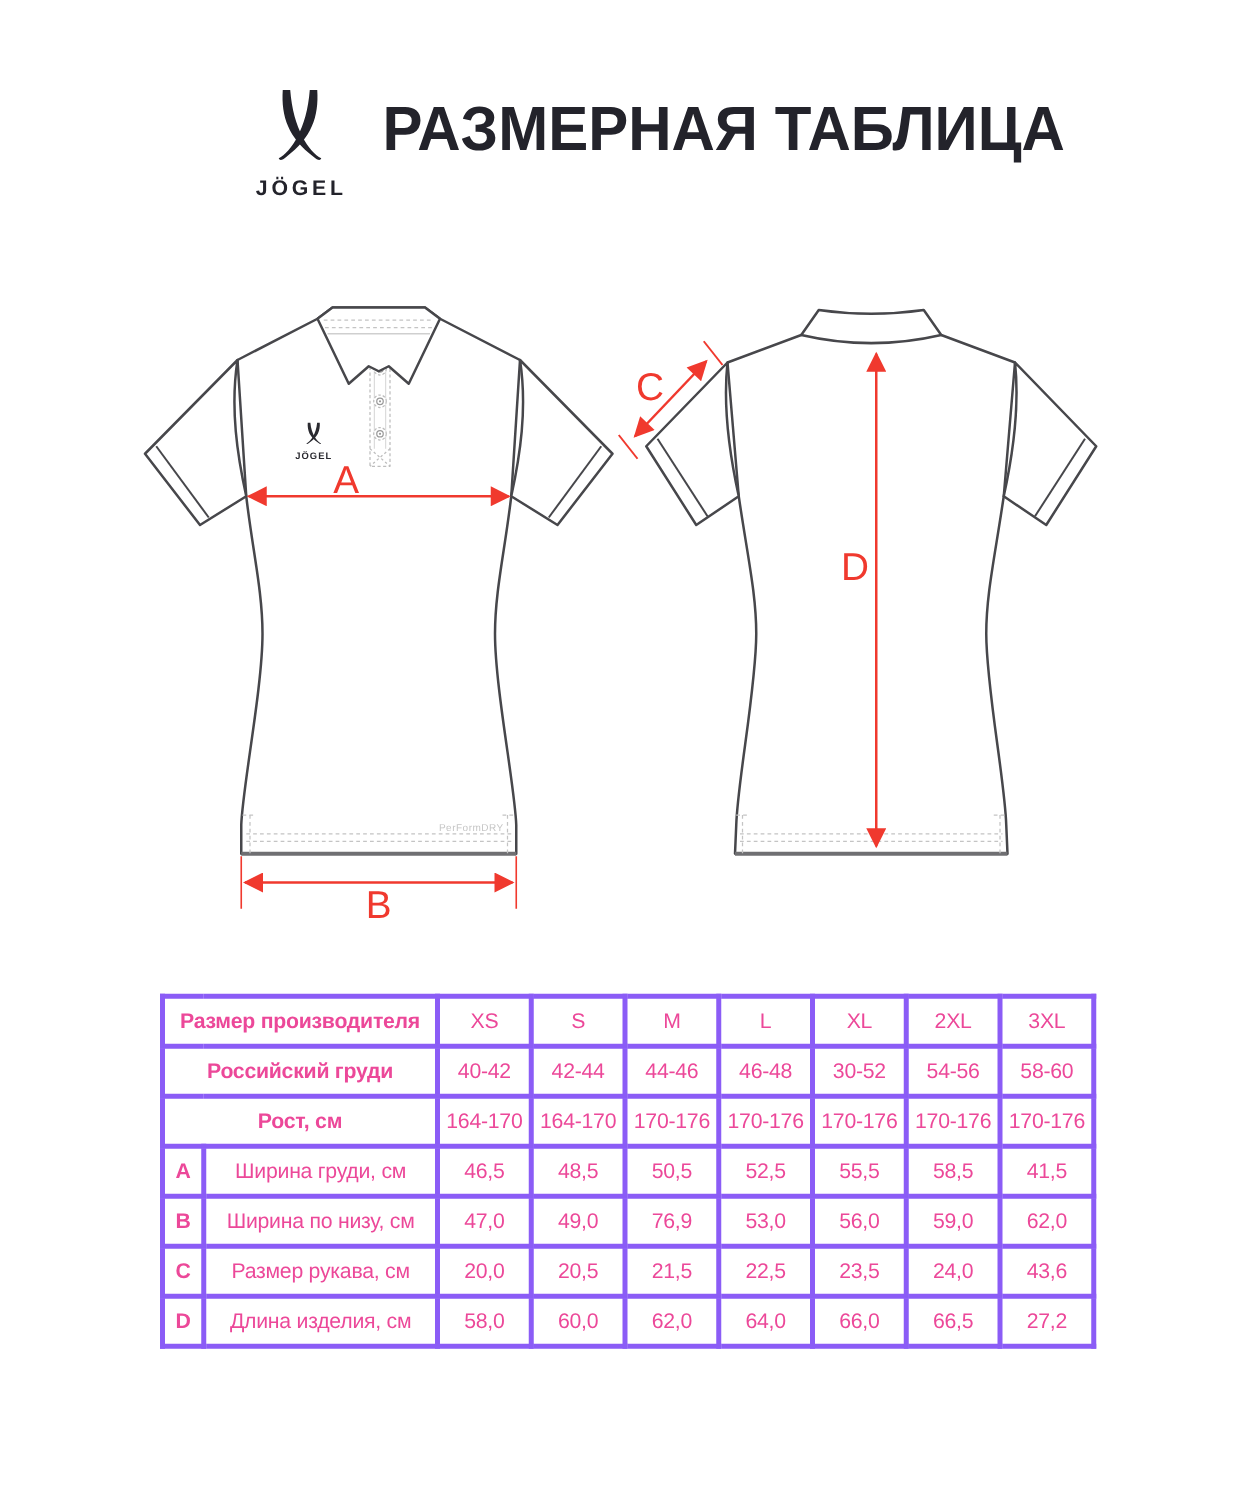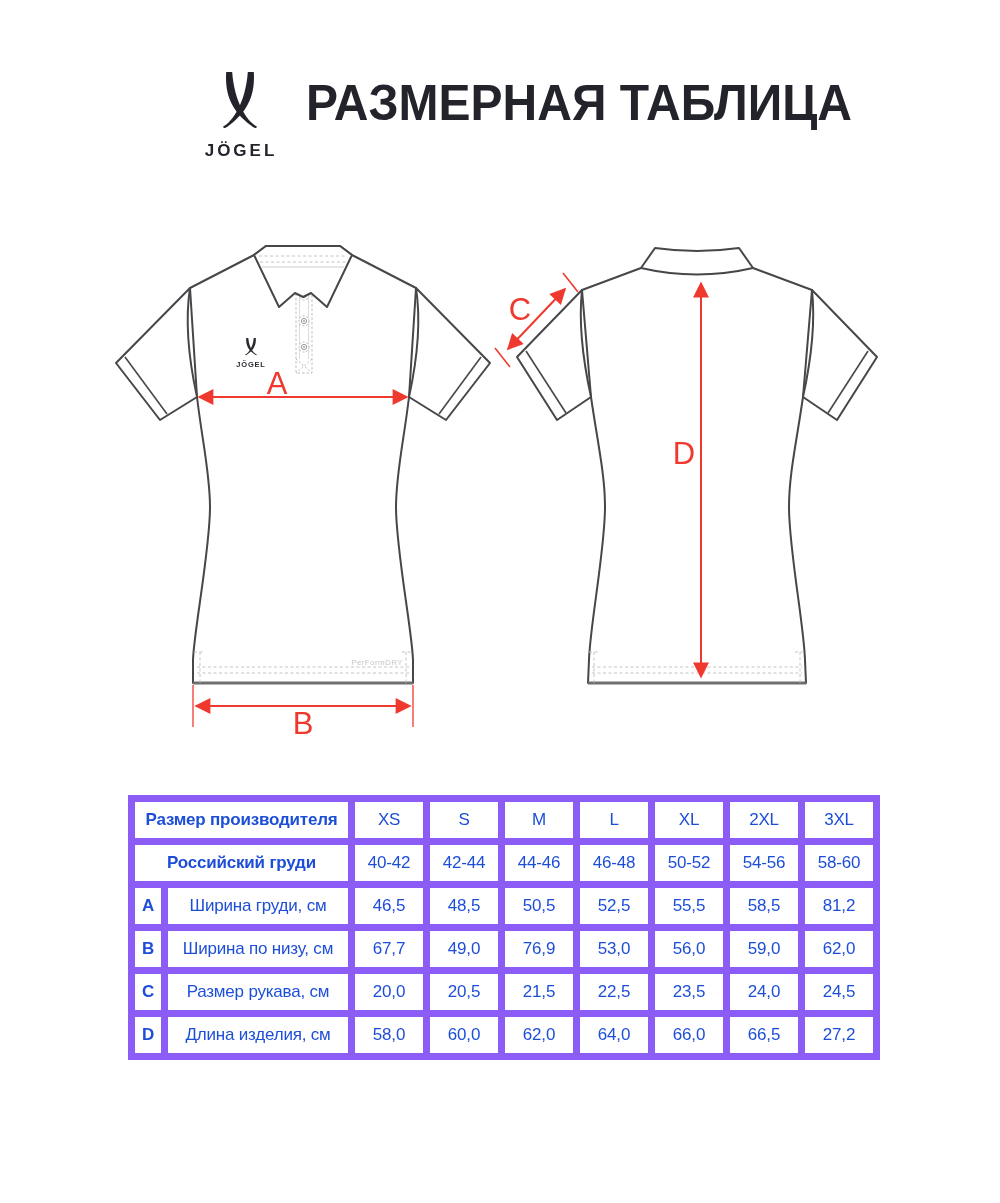--- a/index.html
+++ b/index.html
@@ -27,9 +27,9 @@
     border:3px solid #222228;
   }
   table.size-table td{
-    border:7px solid #8b5cf6;height:36px;padding:0;
+    border:4px solid #8b5cf6;height:36px;padding:0;
     text-align:center;vertical-align:middle;
-    font-size:17px;color:#1d4ed8;letter-spacing:-0.2px;
+    font-size:17px;color:#ec4899;letter-spacing:-0.2px;
   }
   td.lab{font-weight:bold;font-size:17px;}
   td.ltr{font-weight:bold;}

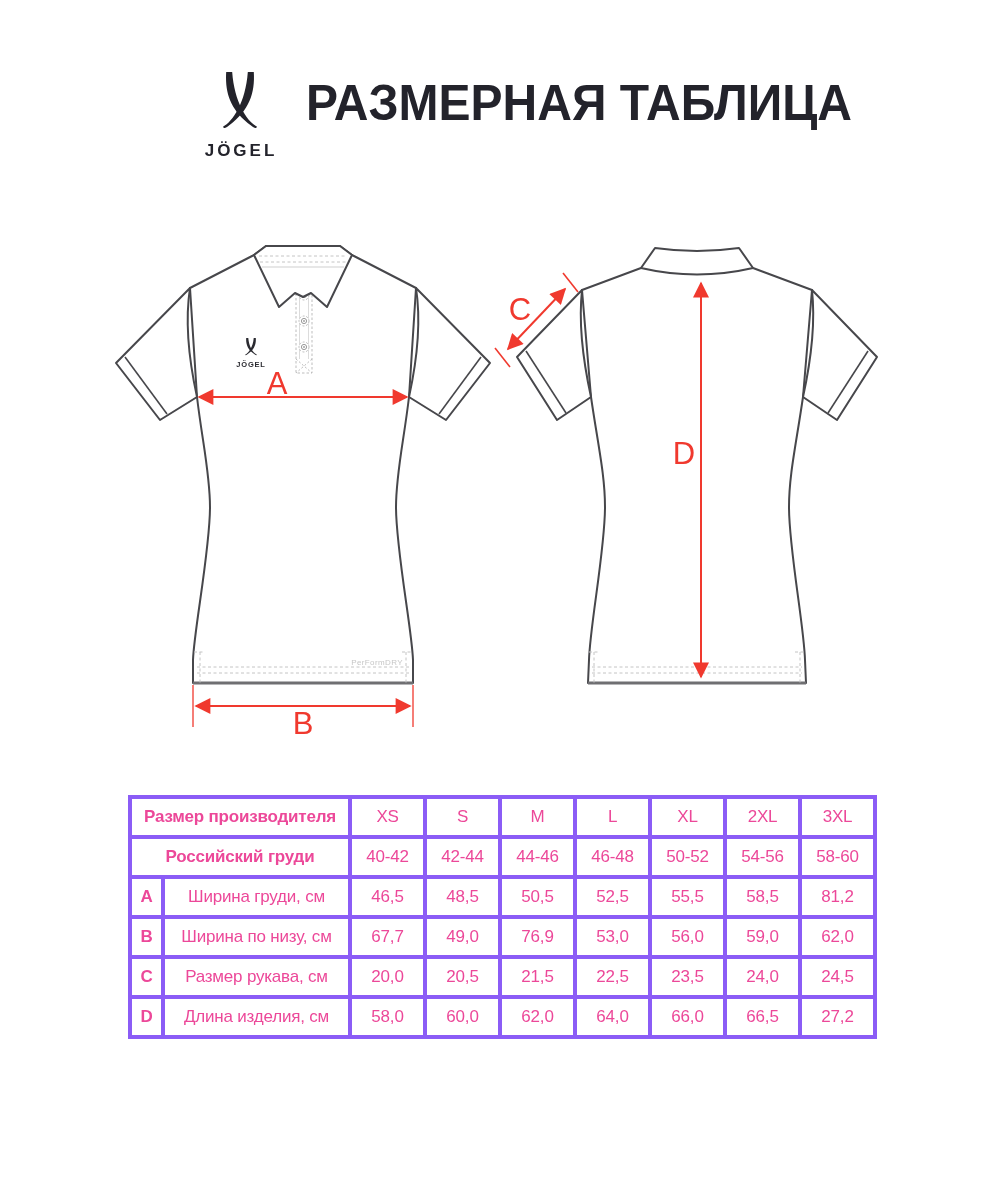--- a/index.html
+++ b/index.html
@@ -179,7 +179,7 @@
       <td>42-44</td>
       <td>44-46</td>
       <td>46-48</td>
-      <td>50-52</td>
+      <td>30-52</td>
       <td>54-56</td>
       <td>58-60</td>
     </tr>

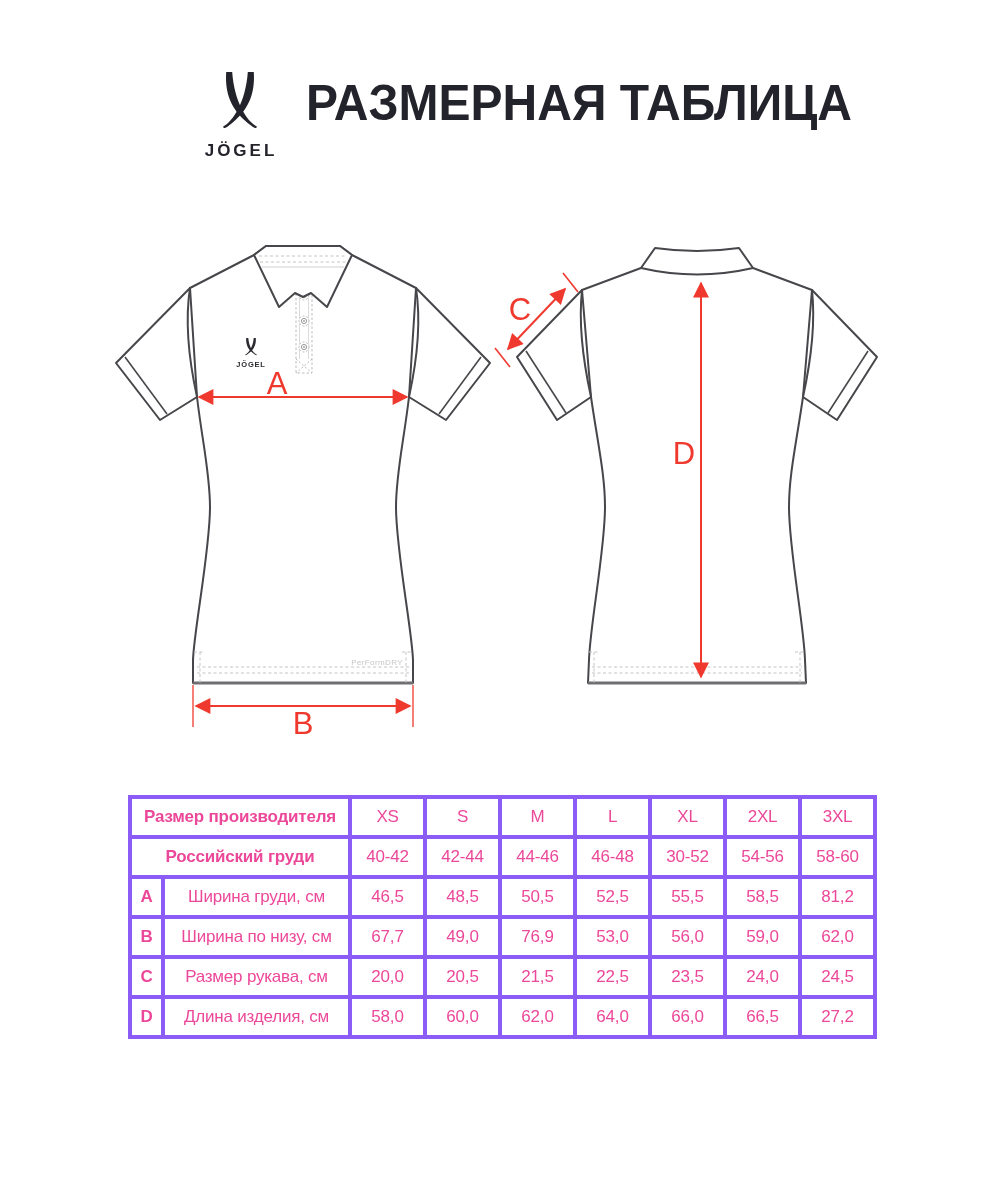--- a/index.html
+++ b/index.html
@@ -184,6 +184,16 @@
       <td>58-60</td>
     </tr>
     <tr>
+      <td class="lab" colspan="2">Рост, см</td>
+      <td>164-170</td>
+      <td>164-170</td>
+      <td>170-176</td>
+      <td>170-176</td>
+      <td>170-176</td>
+      <td>170-176</td>
+      <td>170-176</td>
+    </tr>
+    <tr>
       <td class="ltr">A</td>
       <td class="desc">Ширина груди, см</td>
       <td>46,5</td>

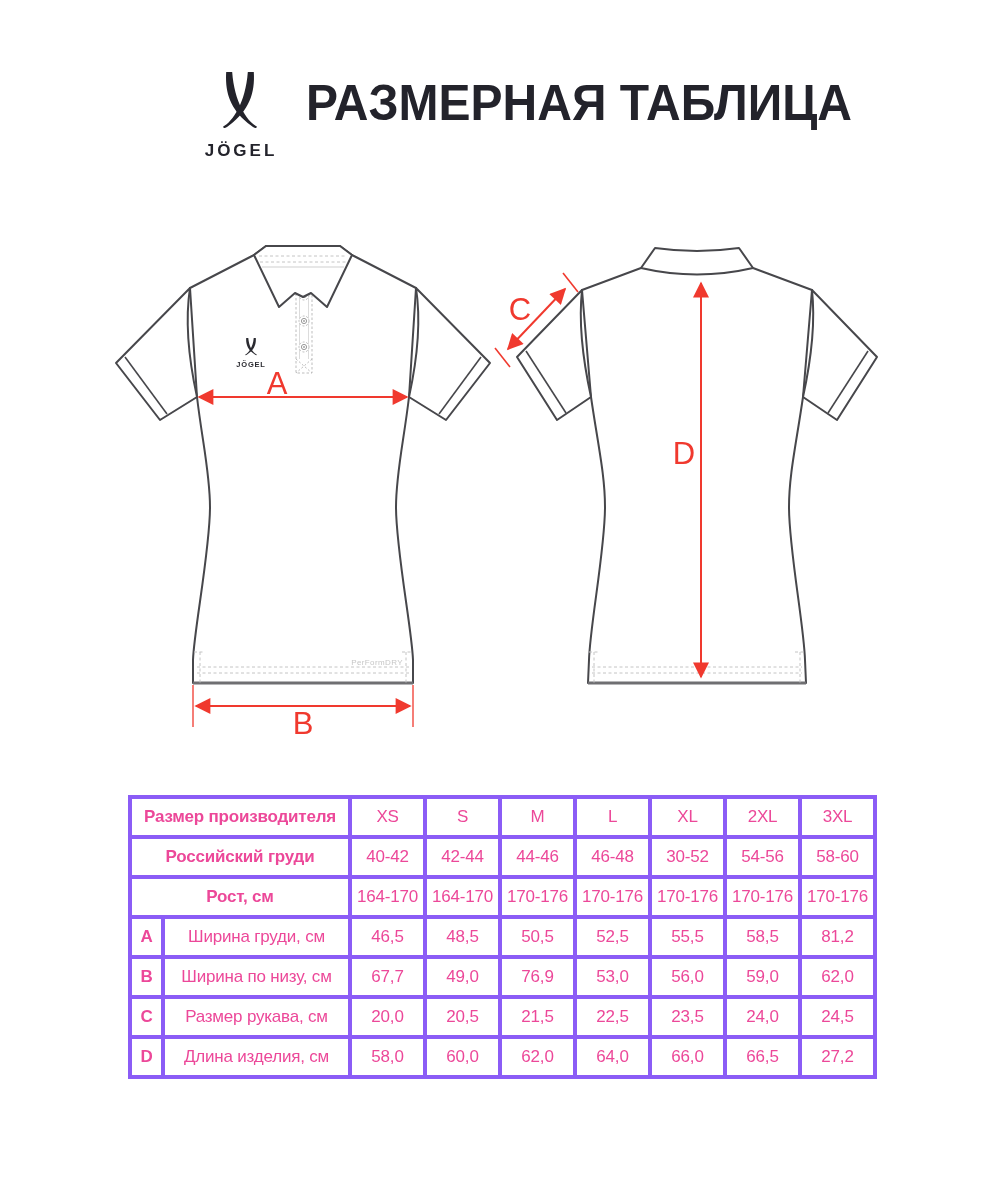--- a/index.html
+++ b/index.html
@@ -202,7 +202,7 @@
       <td>52,5</td>
       <td>55,5</td>
       <td>58,5</td>
-      <td>81,2</td>
+      <td>41,5</td>
     </tr>
     <tr>
       <td class="ltr">B</td>

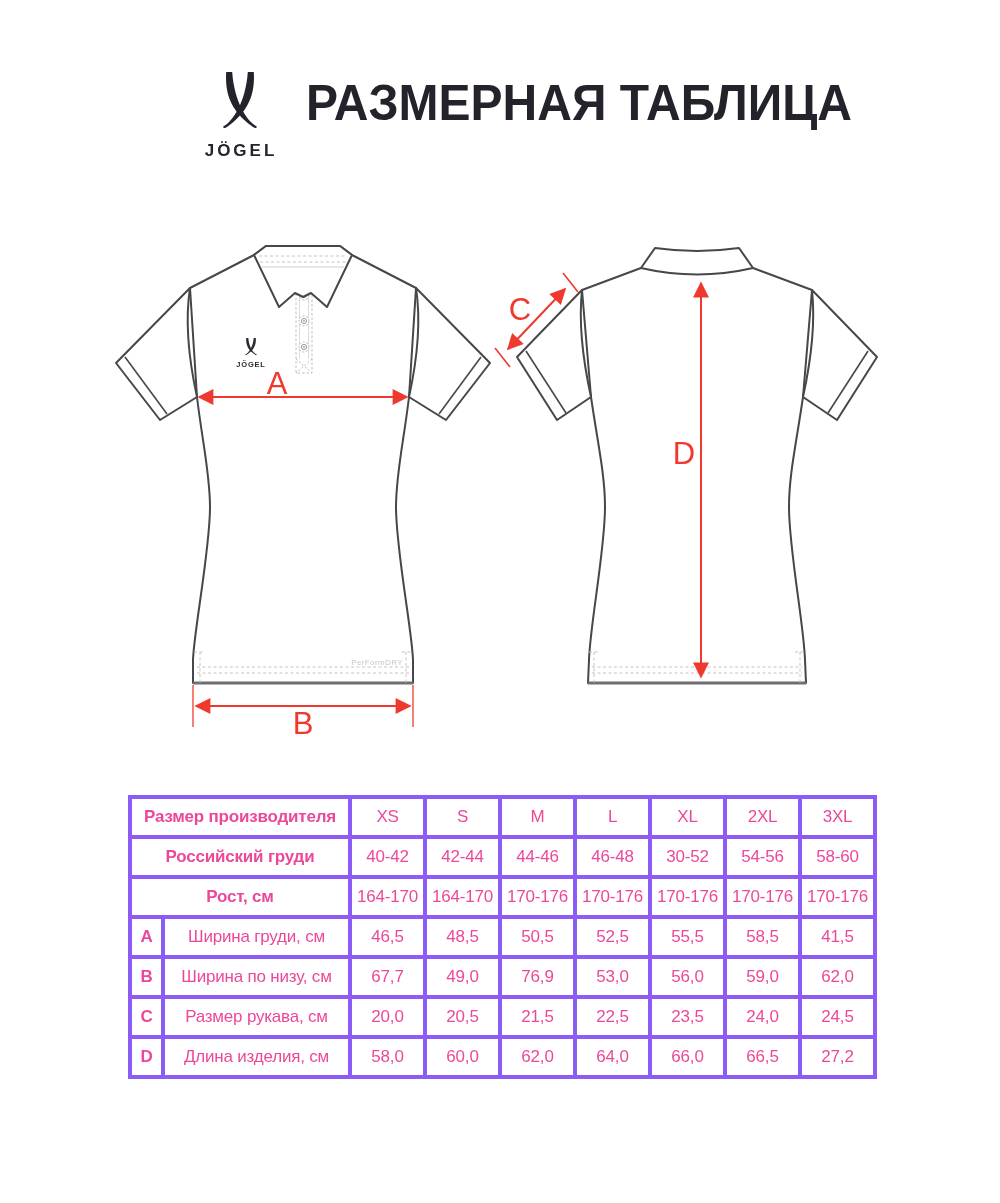--- a/index.html
+++ b/index.html
@@ -207,7 +207,7 @@
     <tr>
       <td class="ltr">B</td>
       <td class="desc">Ширина по низу, см</td>
-      <td>67,7</td>
+      <td>47,0</td>
       <td>49,0</td>
       <td>76,9</td>
       <td>53,0</td>

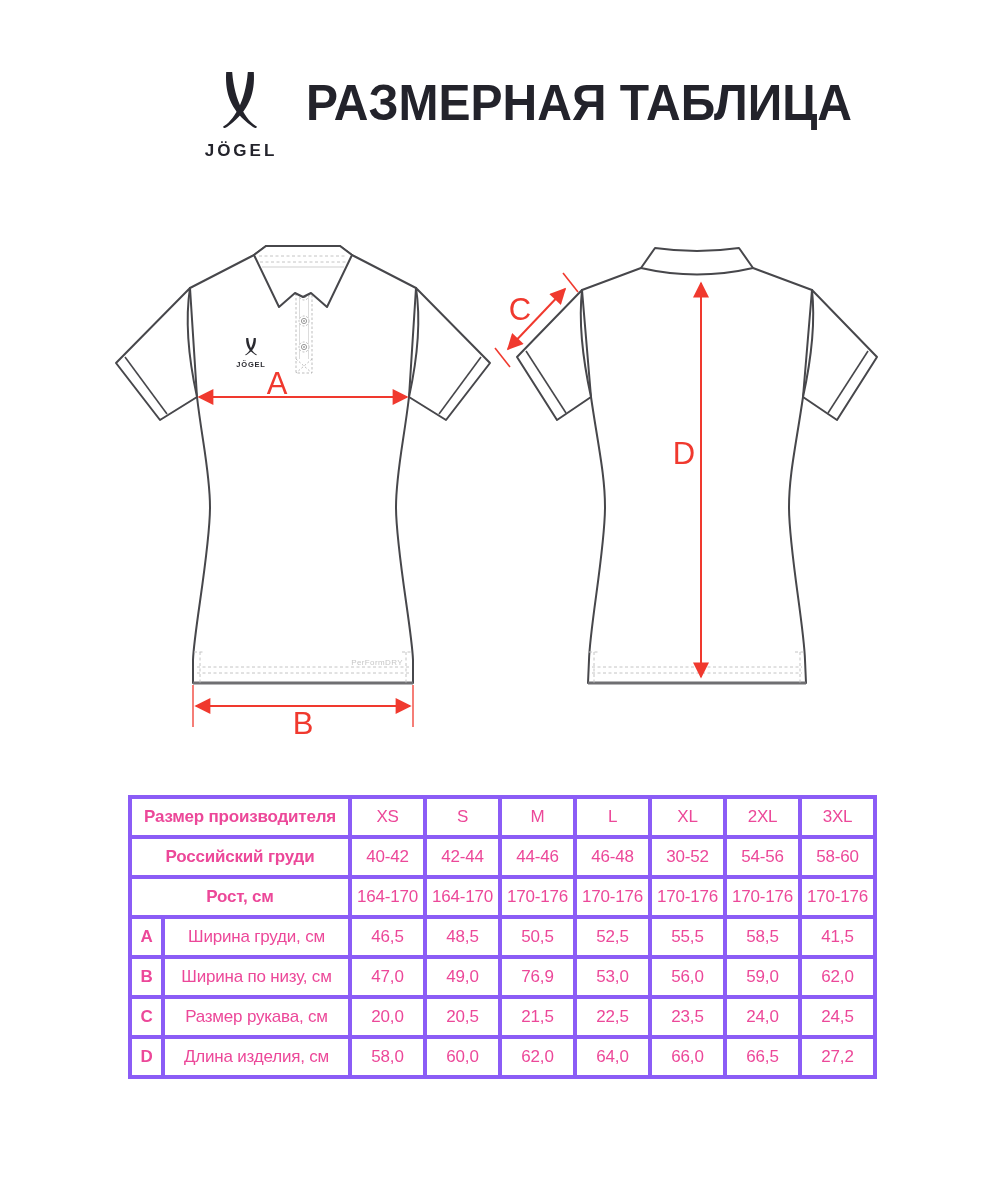--- a/index.html
+++ b/index.html
@@ -224,7 +224,7 @@
       <td>22,5</td>
       <td>23,5</td>
       <td>24,0</td>
-      <td>24,5</td>
+      <td>43,6</td>
     </tr>
     <tr>
       <td class="ltr">D</td>

